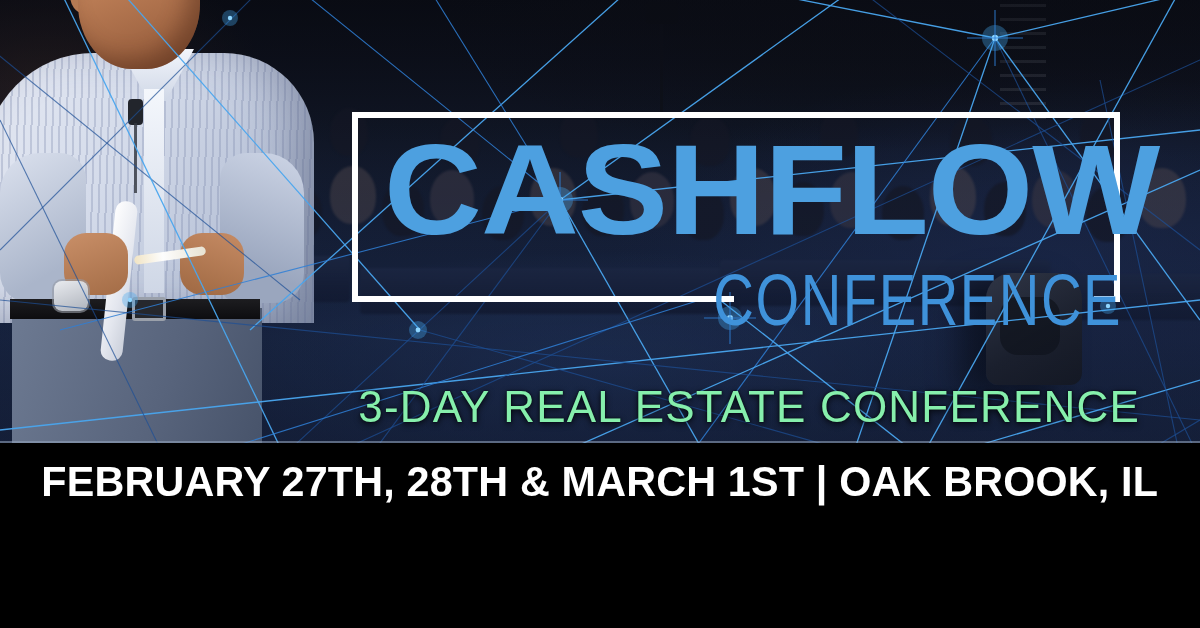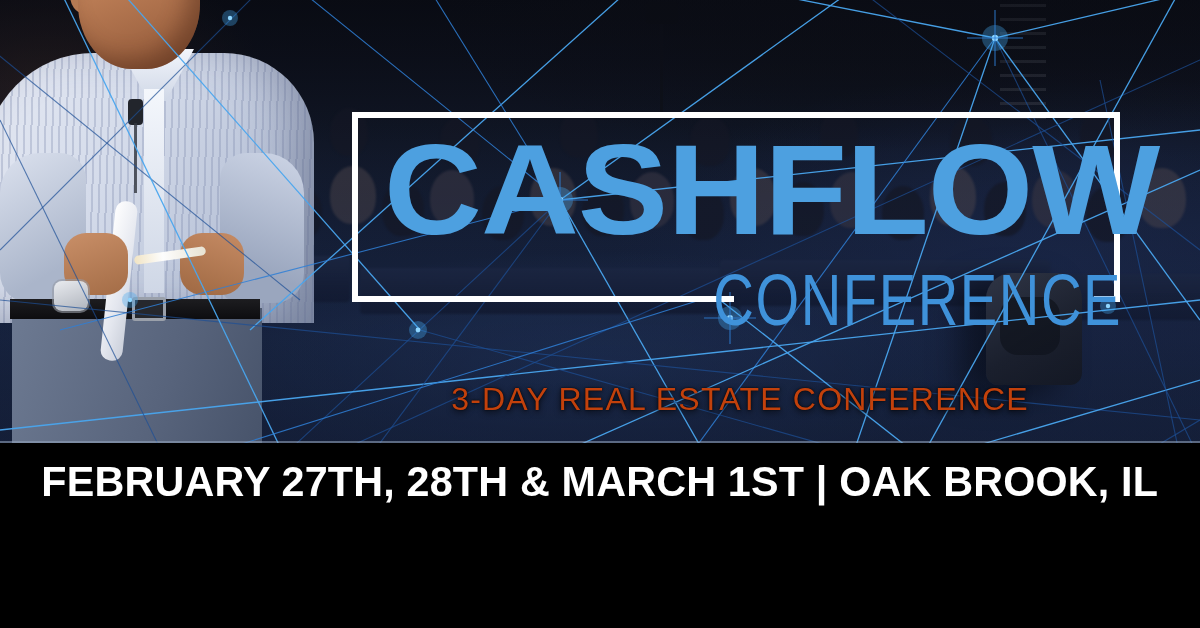--- a/index.html
+++ b/index.html
@@ -210,8 +210,8 @@
   
   .subtitle{
     position:absolute; left:340px; top:380px; width:800px;
-    text-align:center; color:#c2410c;
-    font-size:32px; line-height:1.22;
+    text-align:right; color:#86efac;
+    font-size:44px; line-height:1.22;
     font-weight:400; letter-spacing:1.2px;
     text-shadow:0 2px 6px rgba(0,0,0,.85), 0 0 2px rgba(0,0,0,.9);
   }

